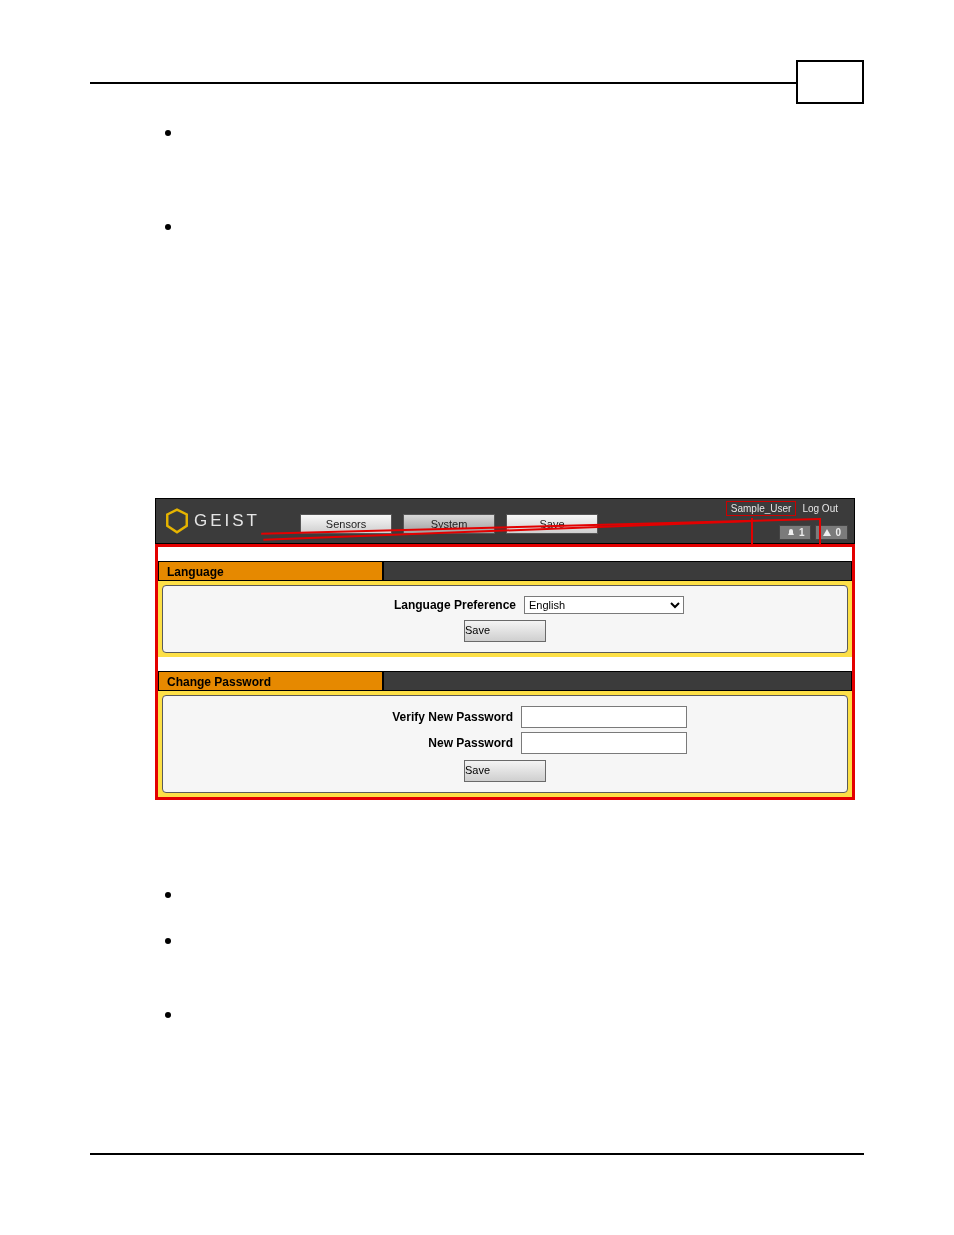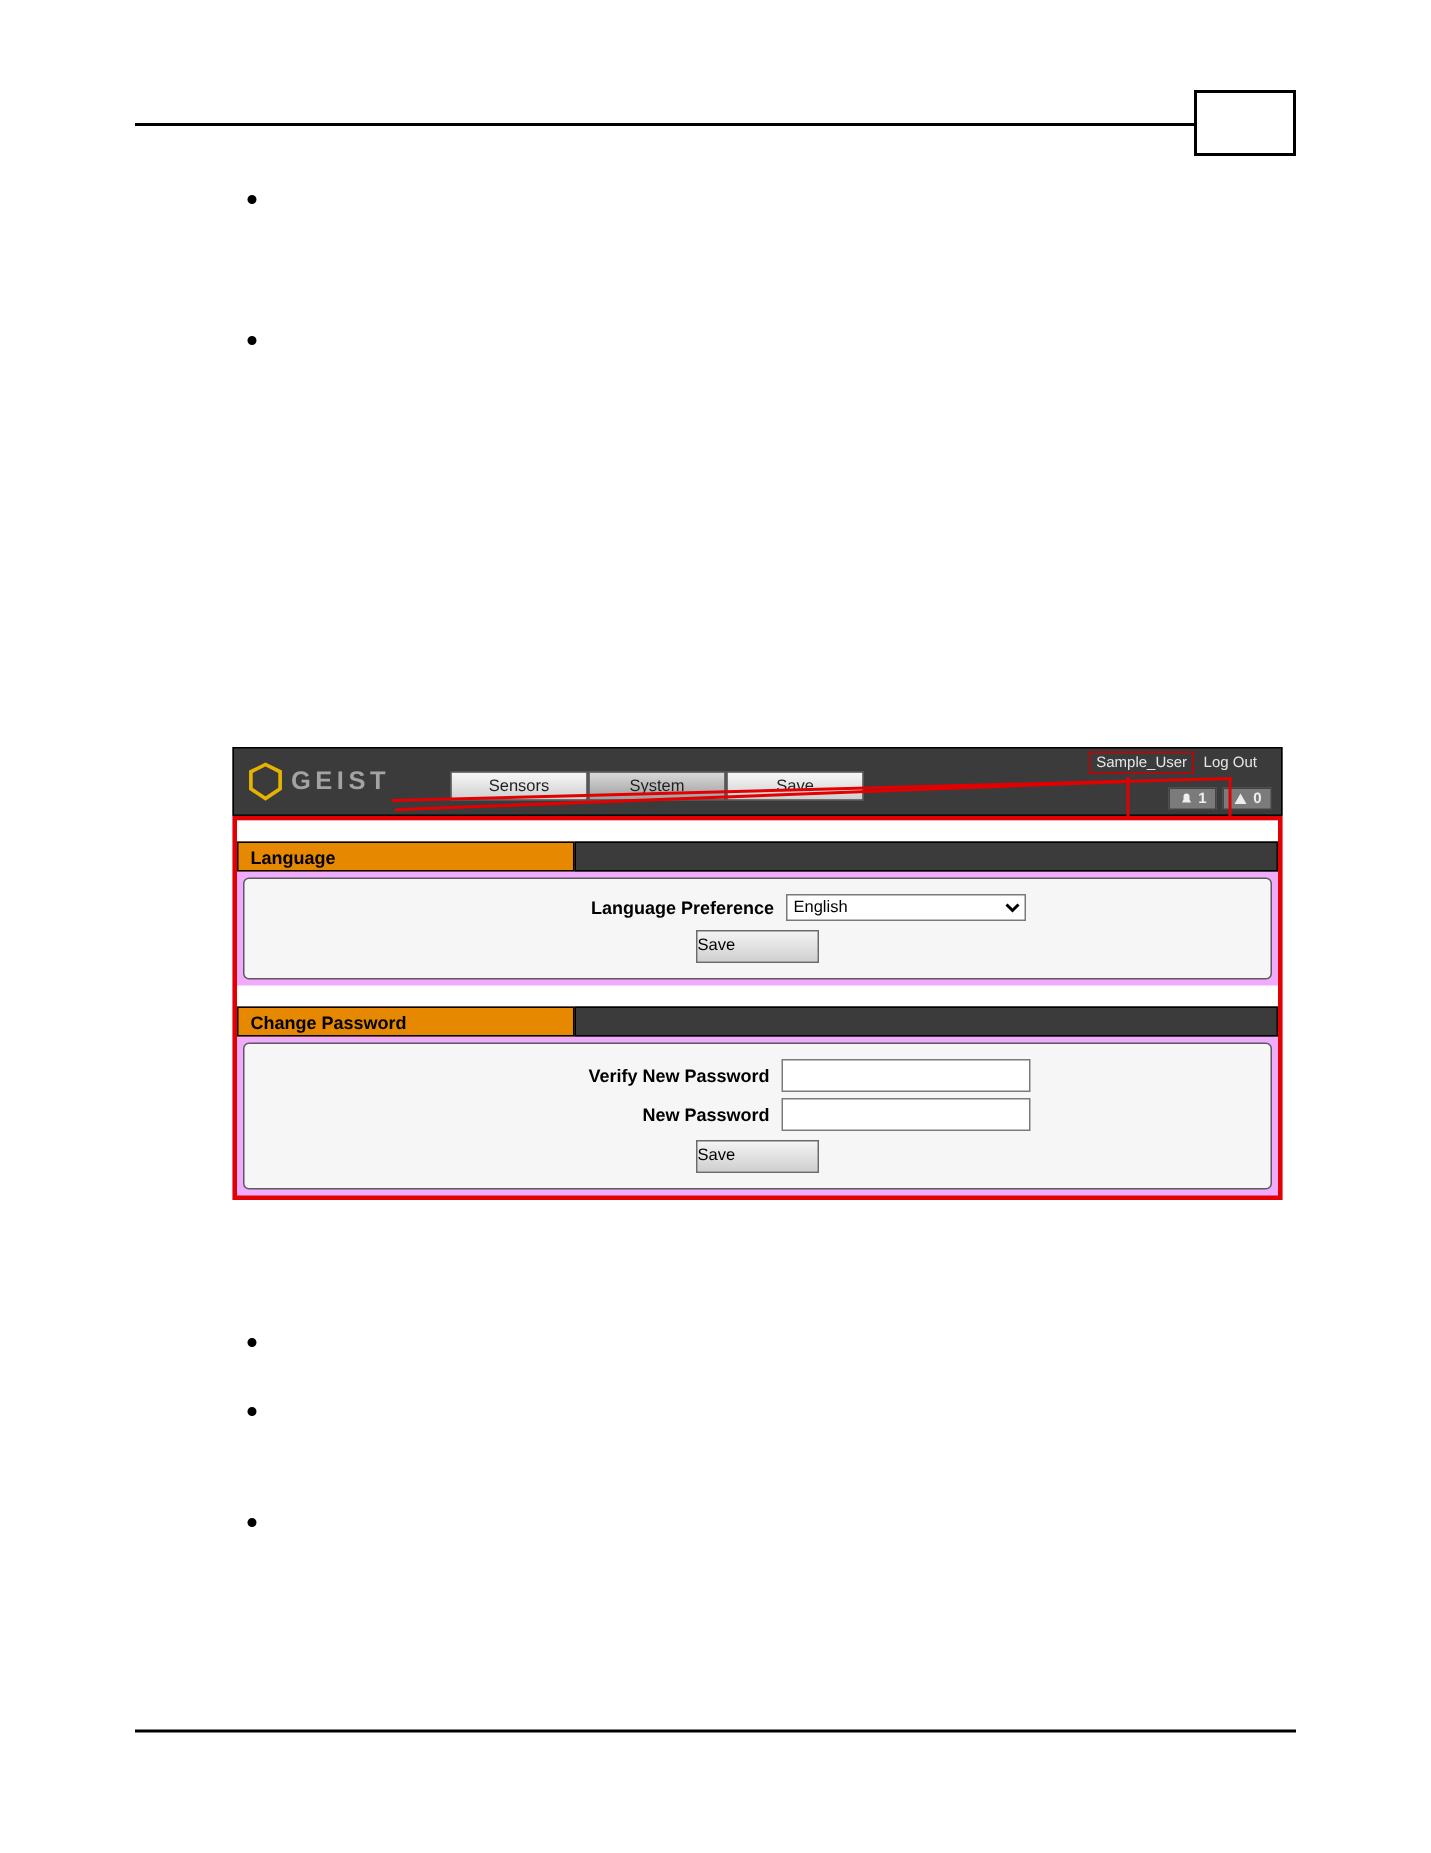--- a/index.html
+++ b/index.html
@@ -83,8 +83,8 @@
     width: 26px; height: 26px;
   }
   .logo-text {
-    color: #a3a3a3;
-    font-weight: bold;
+    color: #e5e5e5;
+    font-weight: normal;
     letter-spacing: 3px;
     font-size: 17px;
   }

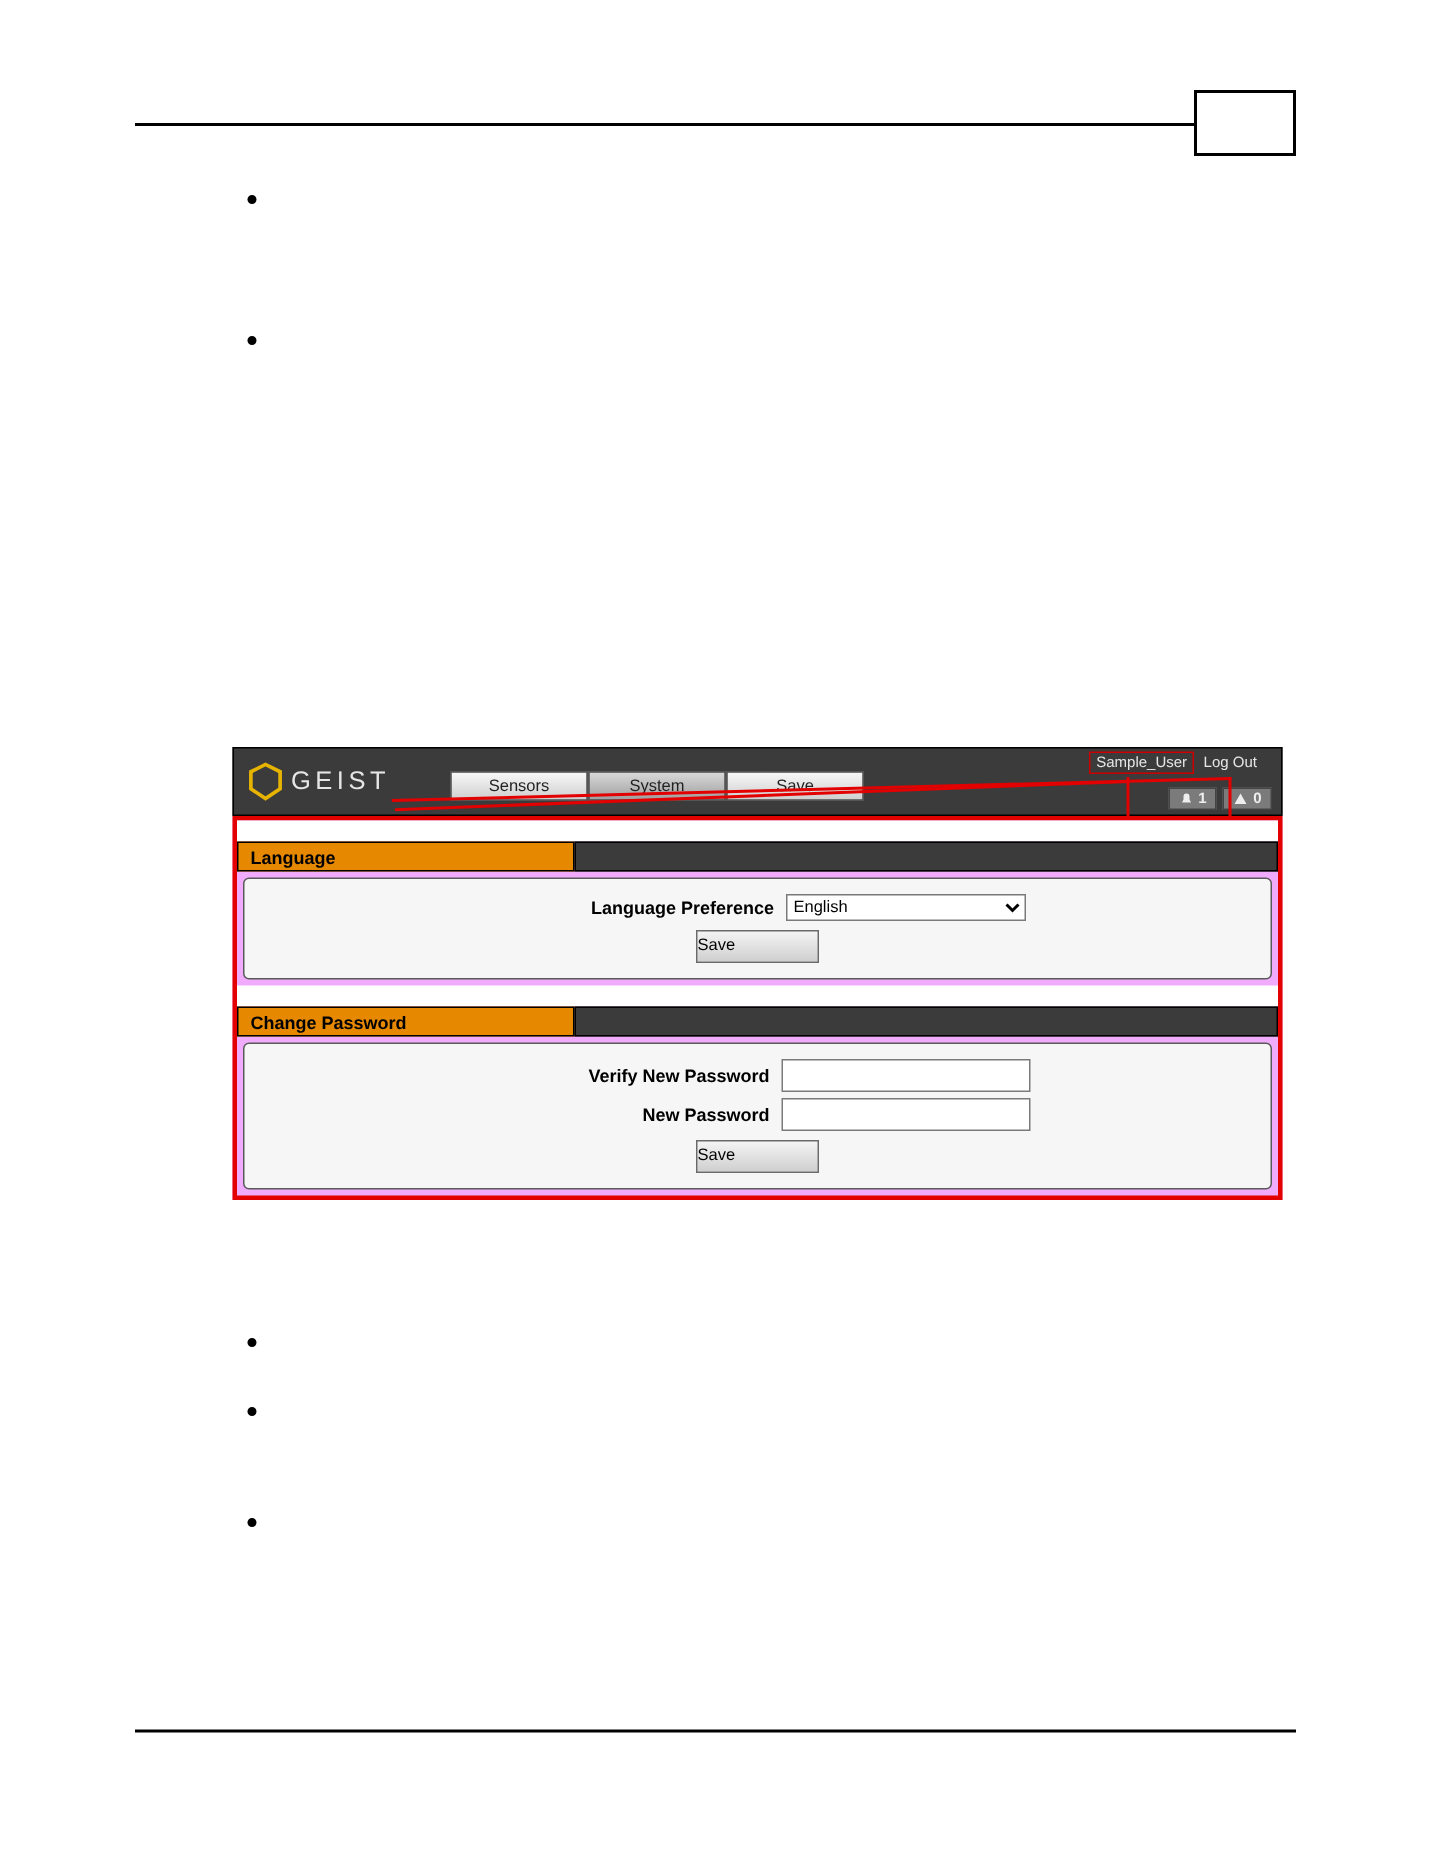--- a/index.html
+++ b/index.html
@@ -91,7 +91,7 @@
   .nav-tabs {
     display: flex;
     margin-left: 40px;
-    gap: 0;
+    gap: 11px;
     margin-top:6px;
   }
   .nav-tab {

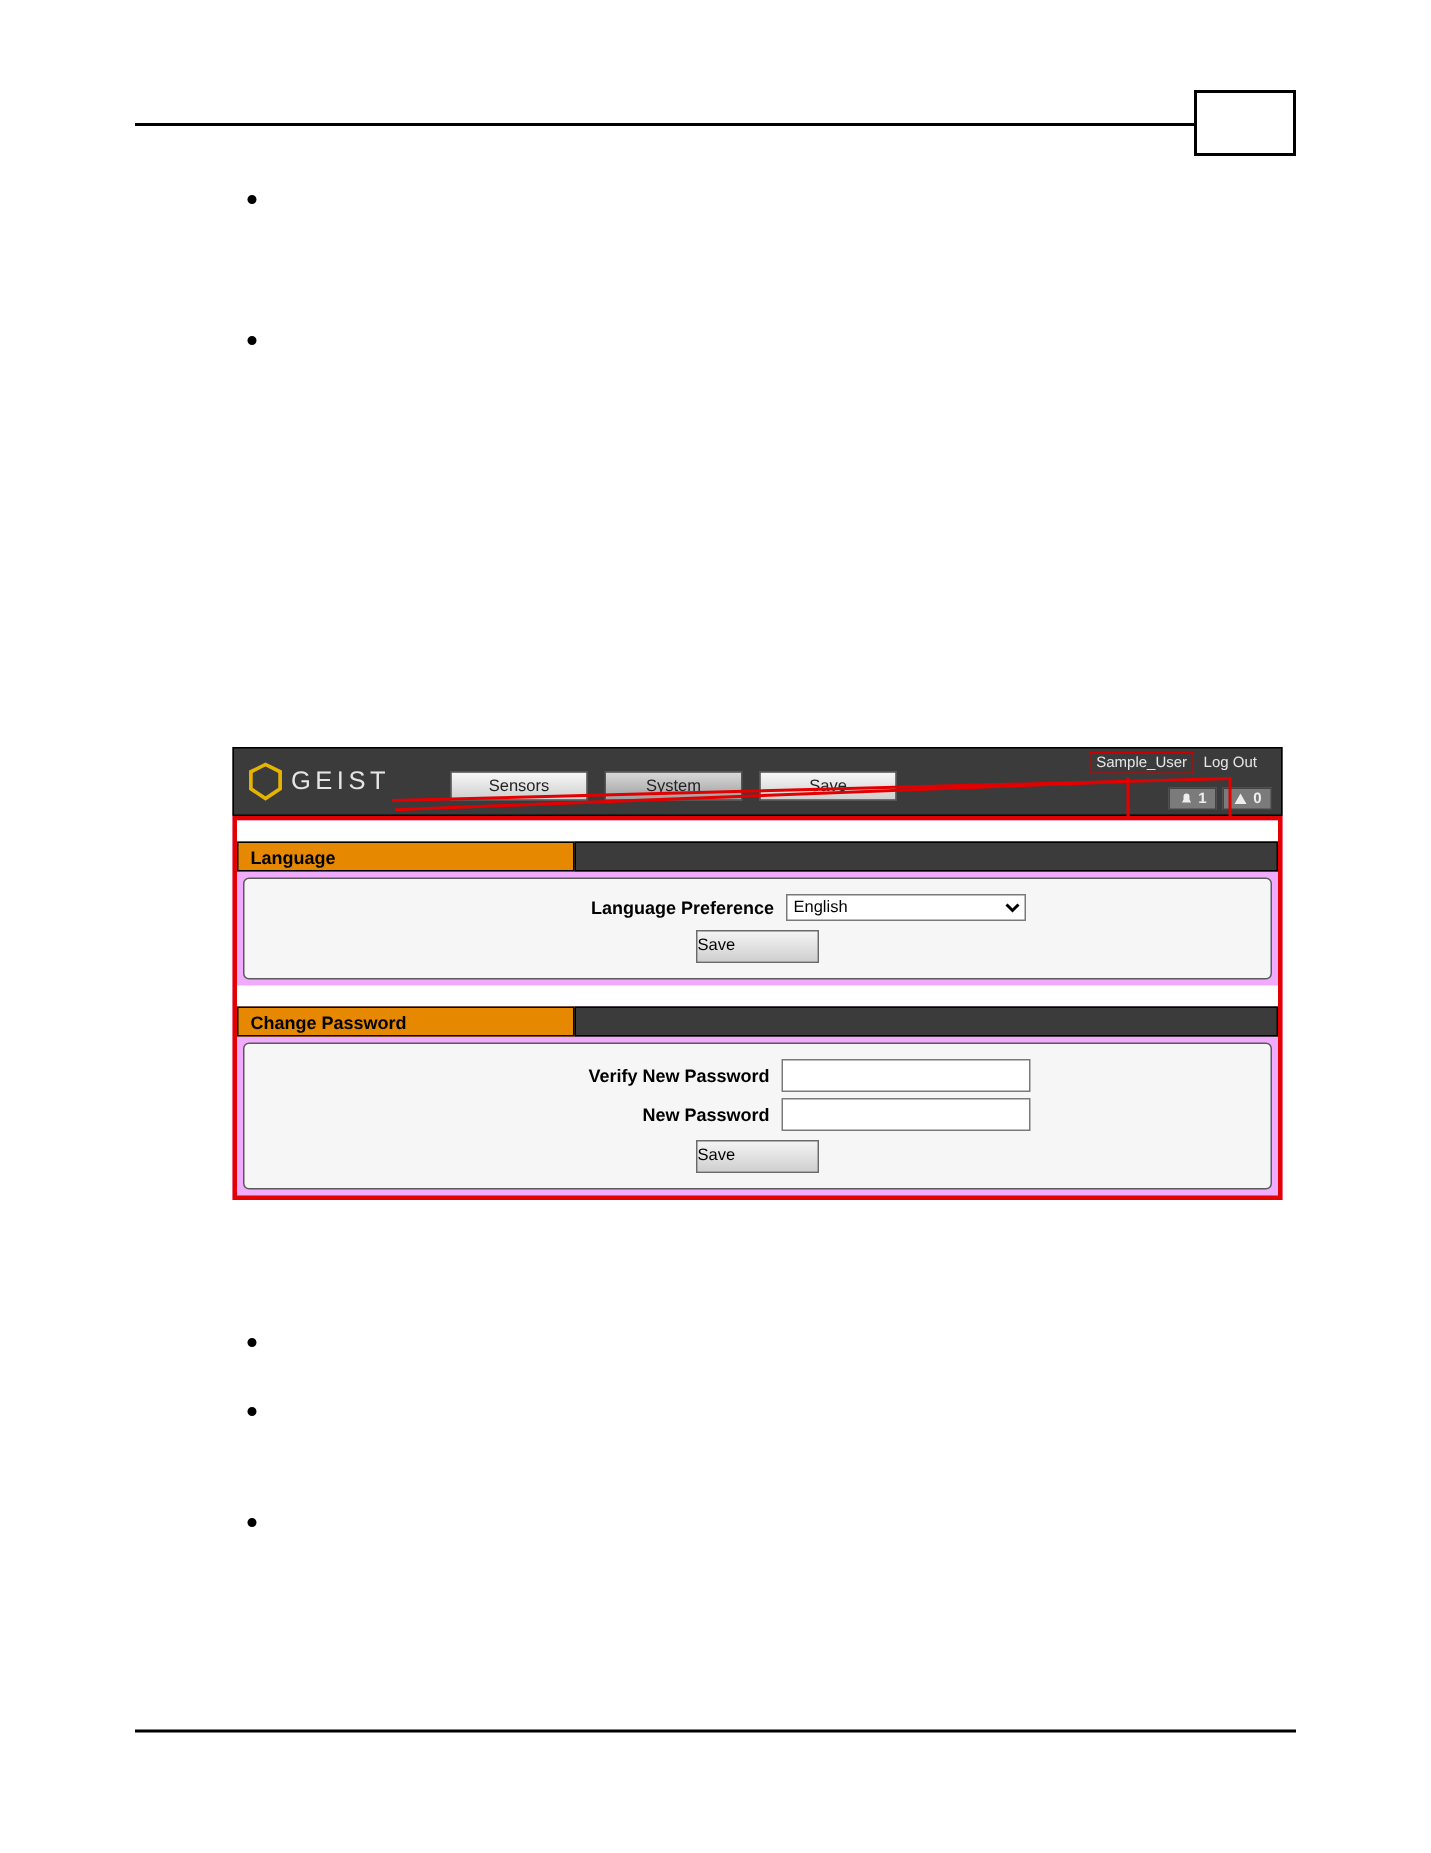--- a/index.html
+++ b/index.html
@@ -142,7 +142,7 @@
   .hl-wrap {
     border: 3px solid #e30000;
     margin-top: 0;
-    background: #f0abfc;
+    background: #fde047;
   }
   .gap {
     height: 14px;

